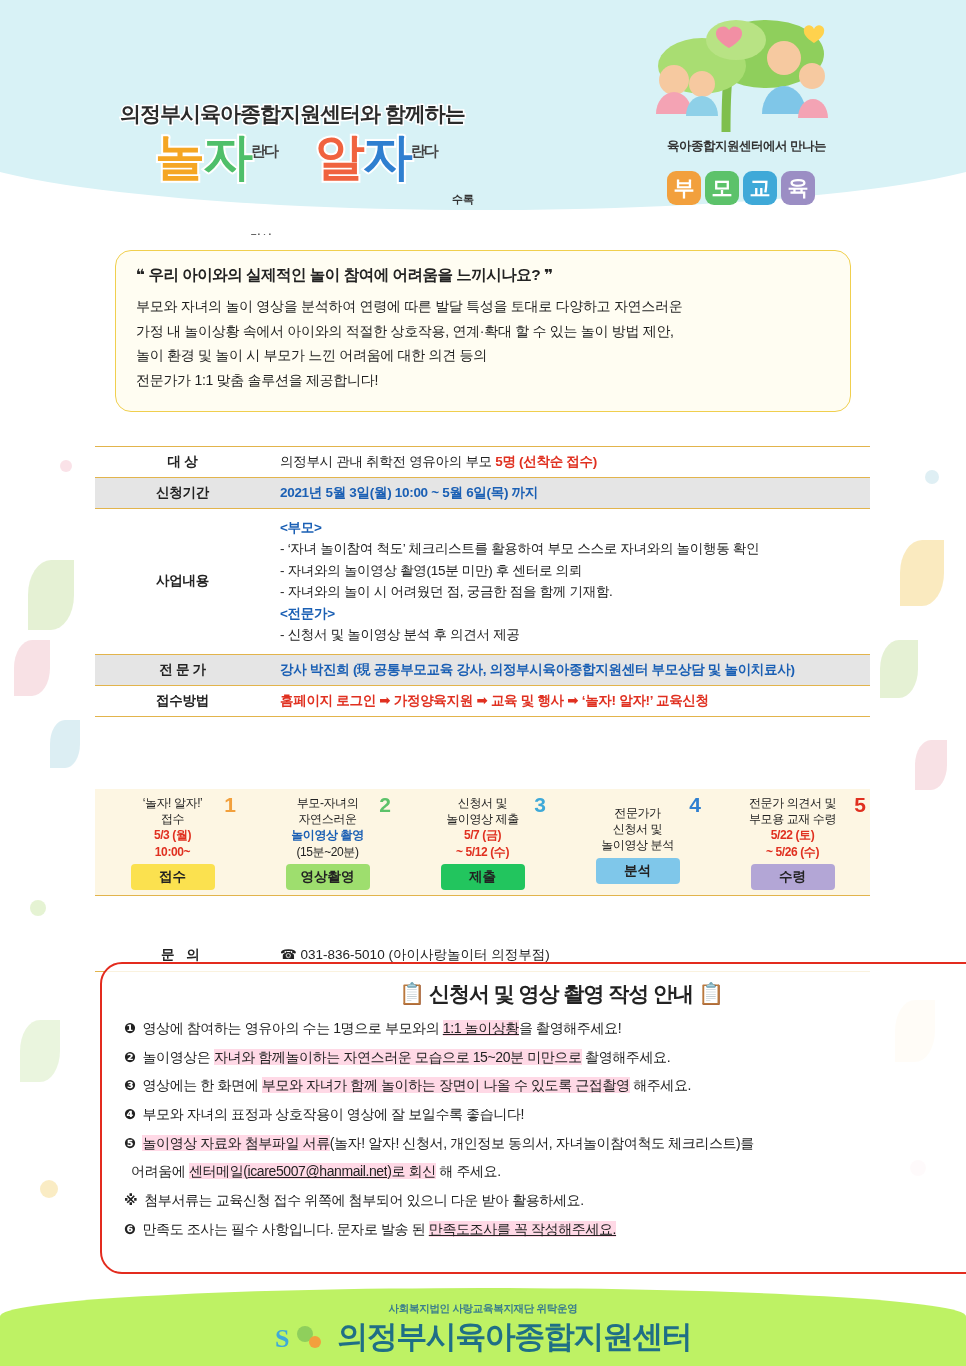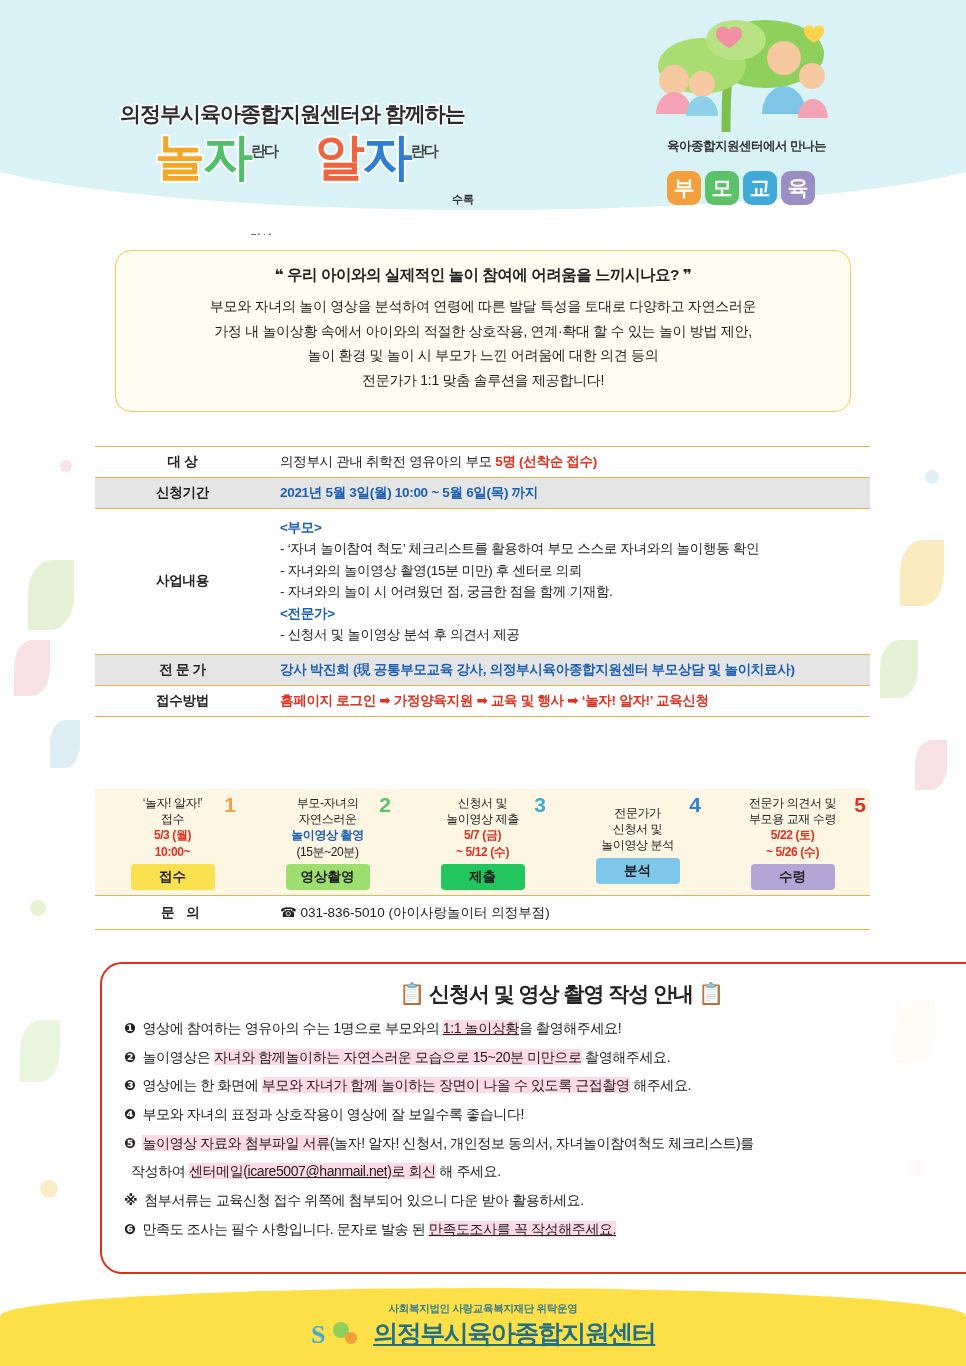--- a/index.html
+++ b/index.html
@@ -76,7 +76,7 @@
     border:1.5px solid #f0cf4e; border-radius:16px;
     background:#fffdf2;
     padding:14px 20px 16px;
-    text-align:center;
+    text-align:left;
   }
   .intro .q {
     font-size:15.5px; font-weight:bold; color:#222; margin-bottom:10px; letter-spacing:-.5px;

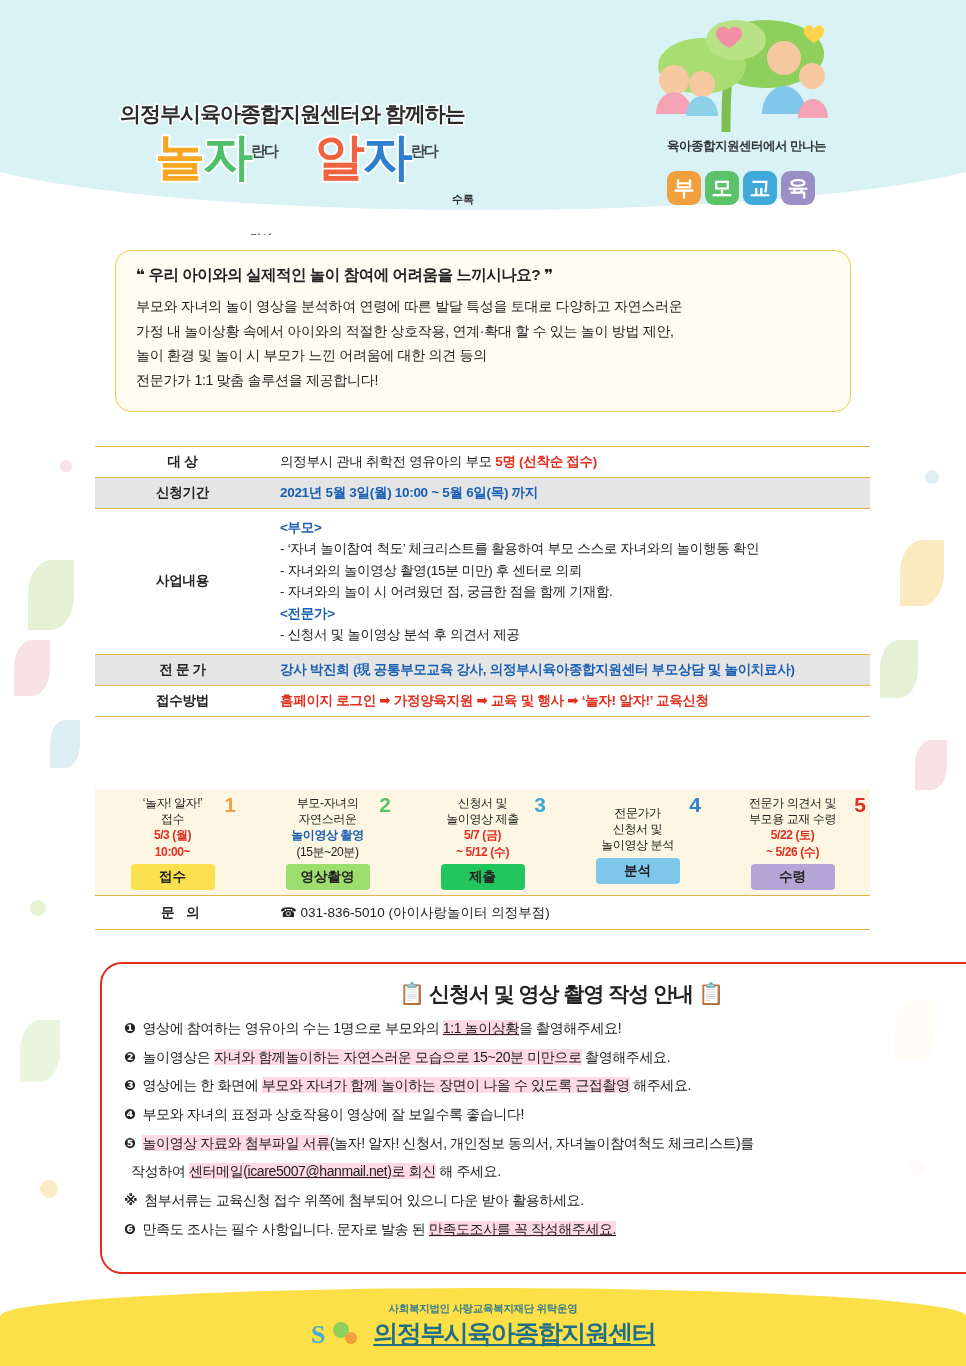--- a/index.html
+++ b/index.html
@@ -132,7 +132,7 @@
 
   
   table.contact {
-    position:absolute; left:95px; top:897px; width:775px; border-collapse:collapse; font-size:13.5px;
+    position:absolute; left:95px; top:939px; width:775px; border-collapse:collapse; font-size:13.5px;
   }
   table.contact td {
     border-bottom:1.4px solid #e2b44c; padding:7px 10px;

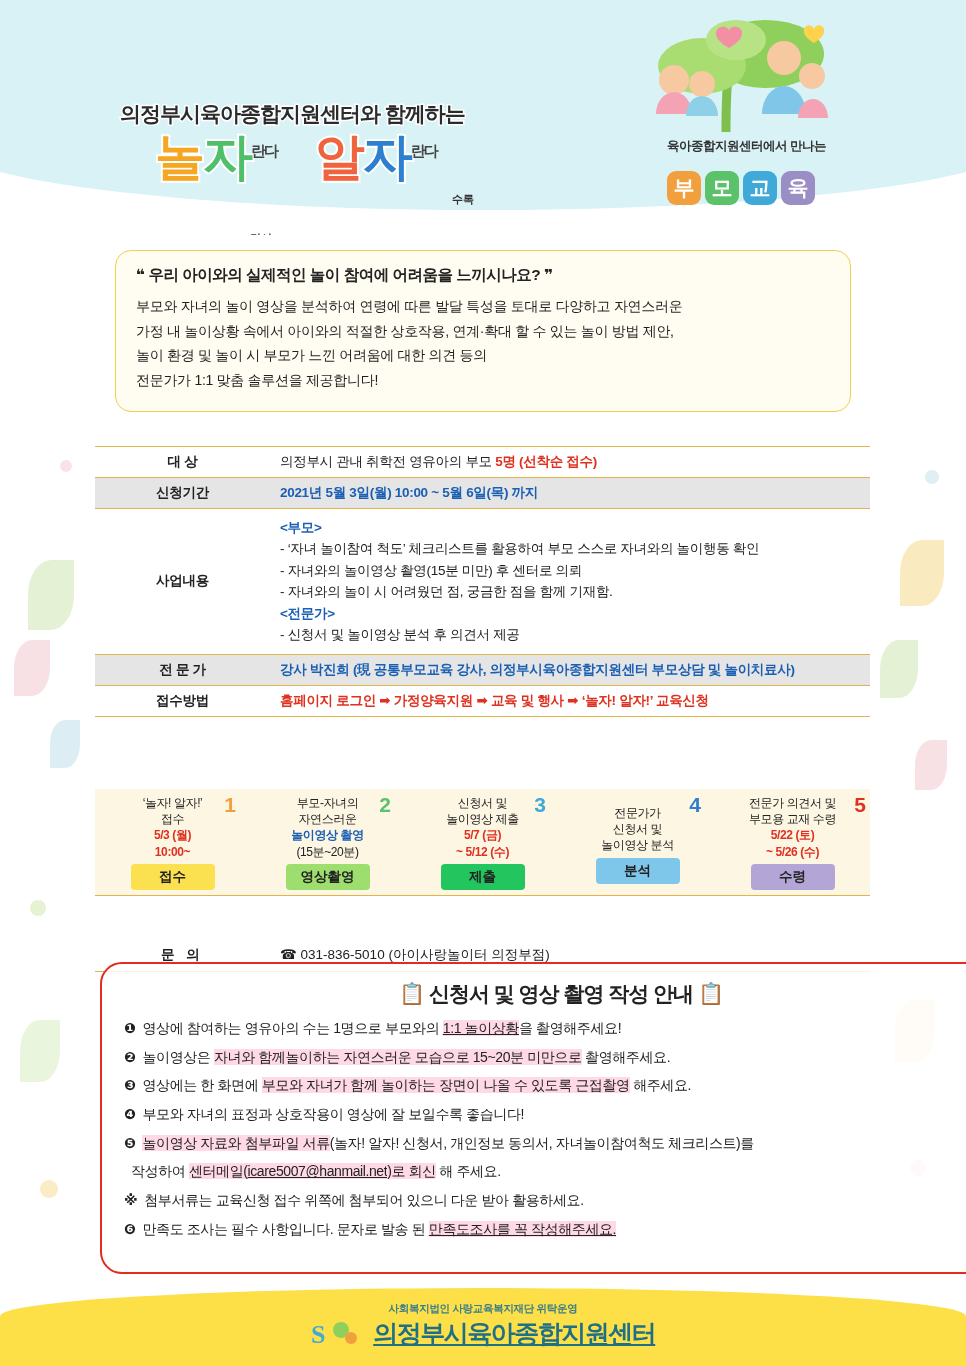--- a/index.html
+++ b/index.html
@@ -375,7 +375,7 @@
       </li>
       <li>
         <span class="bn"></span>
-        <span><span>작성하여 </span><span class="hl-pink">센터메일(</span><span class="hl-pink hl-u">icare5007@hanmail.net</span><span class="hl-pink">)로 회신</span><span> 해 주세요.</span></span>
+        <span><span>어려움에 </span><span class="hl-pink">센터메일(</span><span class="hl-pink hl-u">icare5007@hanmail.net</span><span class="hl-pink">)로 회신</span><span> 해 주세요.</span></span>
       </li>
       <li>
         <span class="bn">※</span>

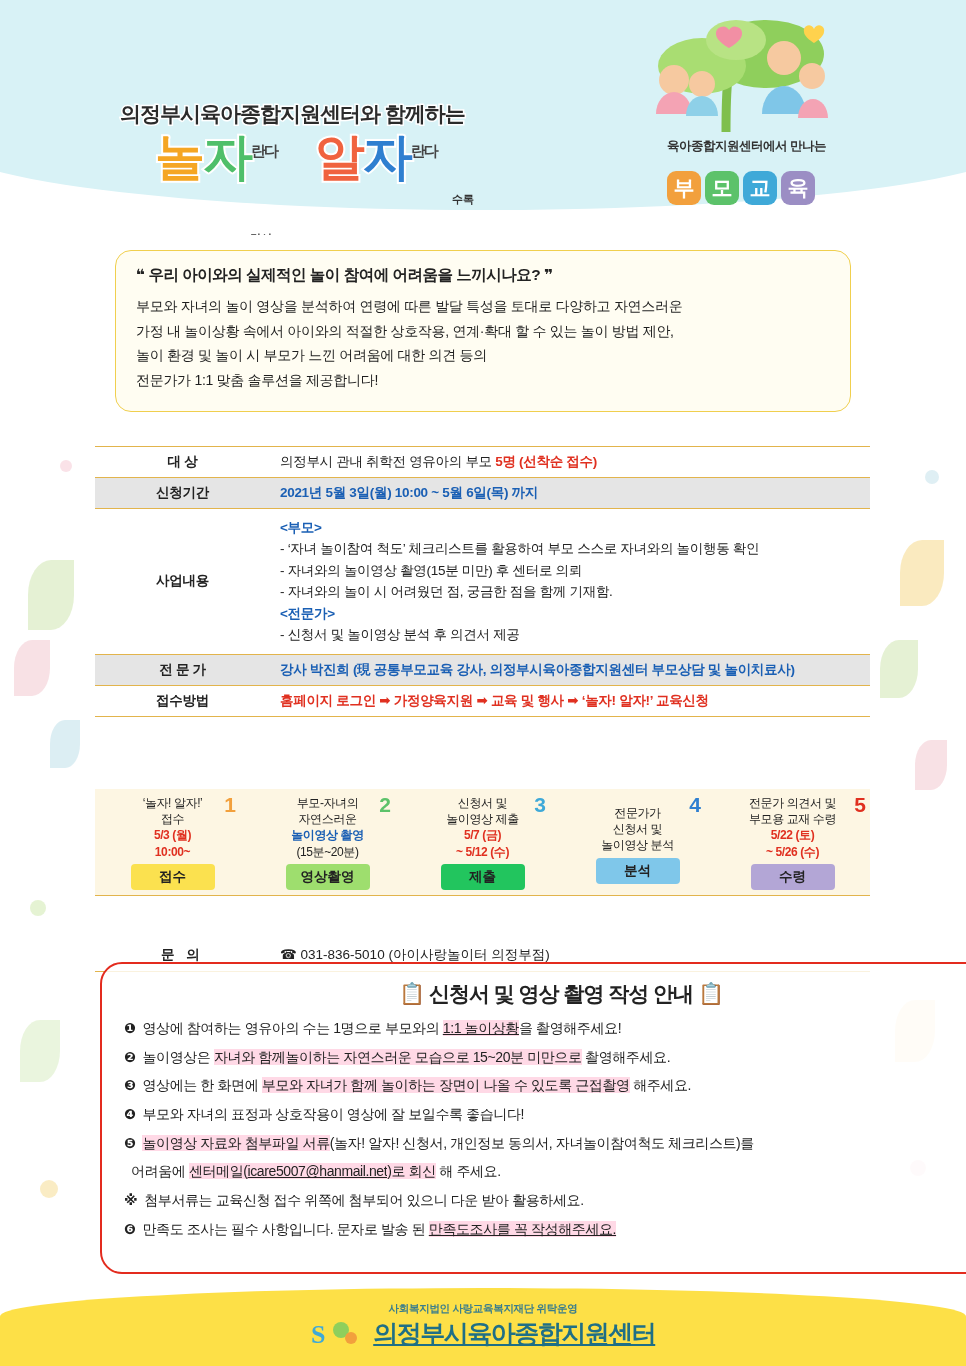--- a/index.html
+++ b/index.html
@@ -161,7 +161,7 @@
   
   .footer {
     position:absolute; left:0; right:0; bottom:0; height:78px;
-    background:#fde047;
+    background:#bef264;
     border-radius: 60% 60% 0 0 / 34px 34px 0 0;
   }
   .footer-inner {

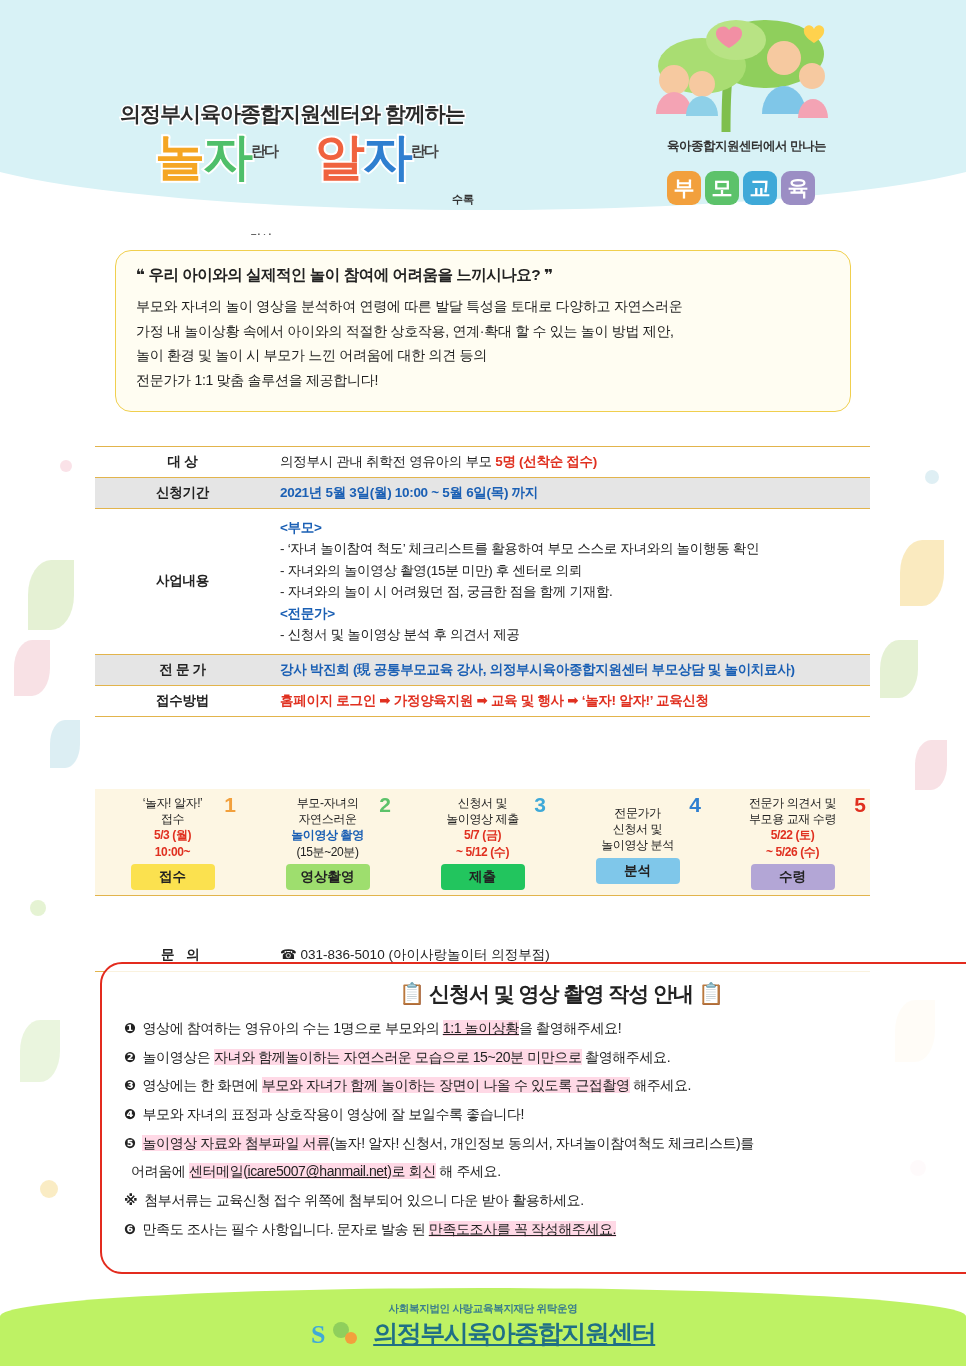--- a/index.html
+++ b/index.html
@@ -169,8 +169,8 @@
   }
   .footer-sub { font-size:10.5px; color:#3a7d8c; font-weight:bold; letter-spacing:-.3px;}
   .footer-name {
-    font-size:25px; font-weight:bold; color:#1f6f86; letter-spacing:-1.5px;
-    display:inline-block; vertical-align:middle; margin-left:6px;text-decoration:underline;
+    font-size:31px; font-weight:bold; color:#1f6f86; letter-spacing:-1.5px;
+    display:inline-block; vertical-align:middle; margin-left:6px;
   }
 </style>
 </head>

